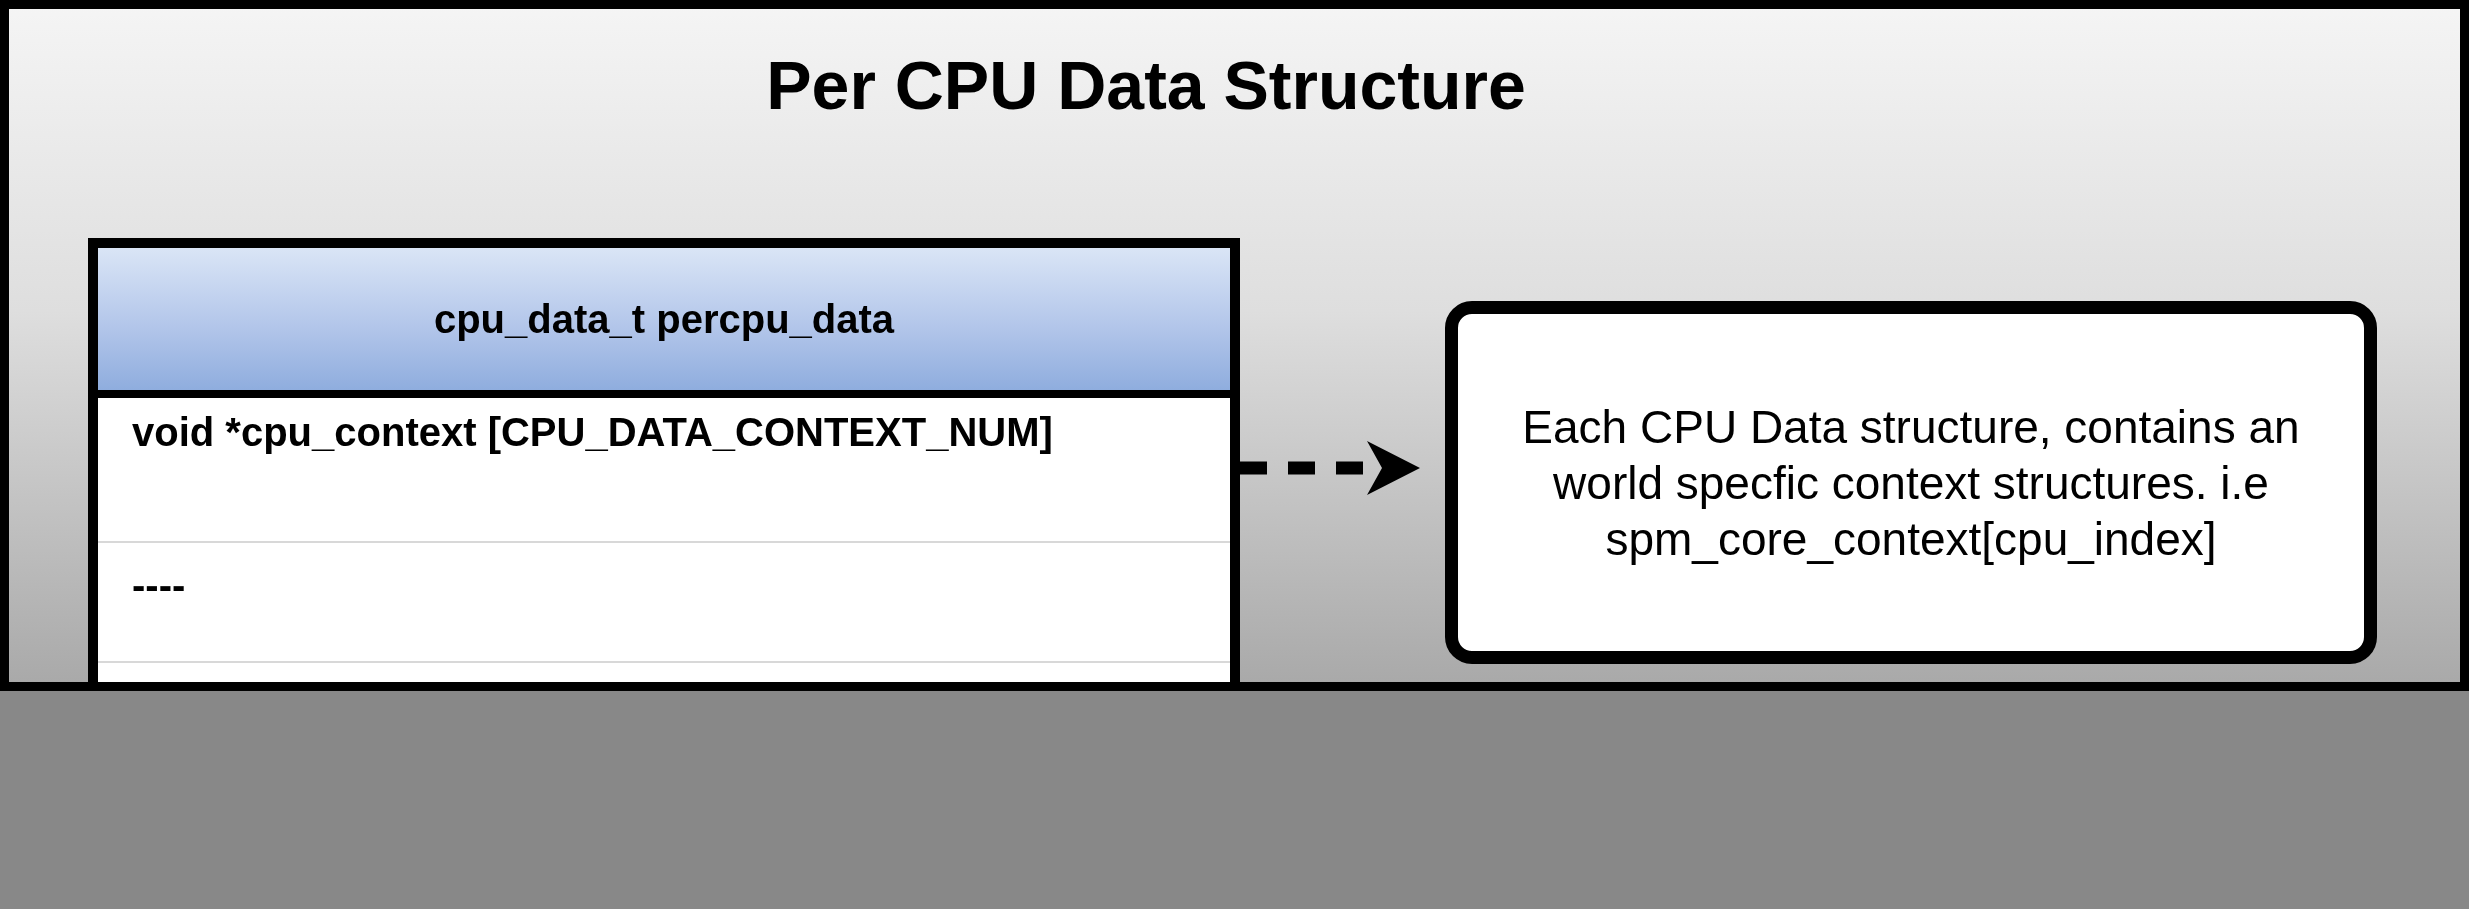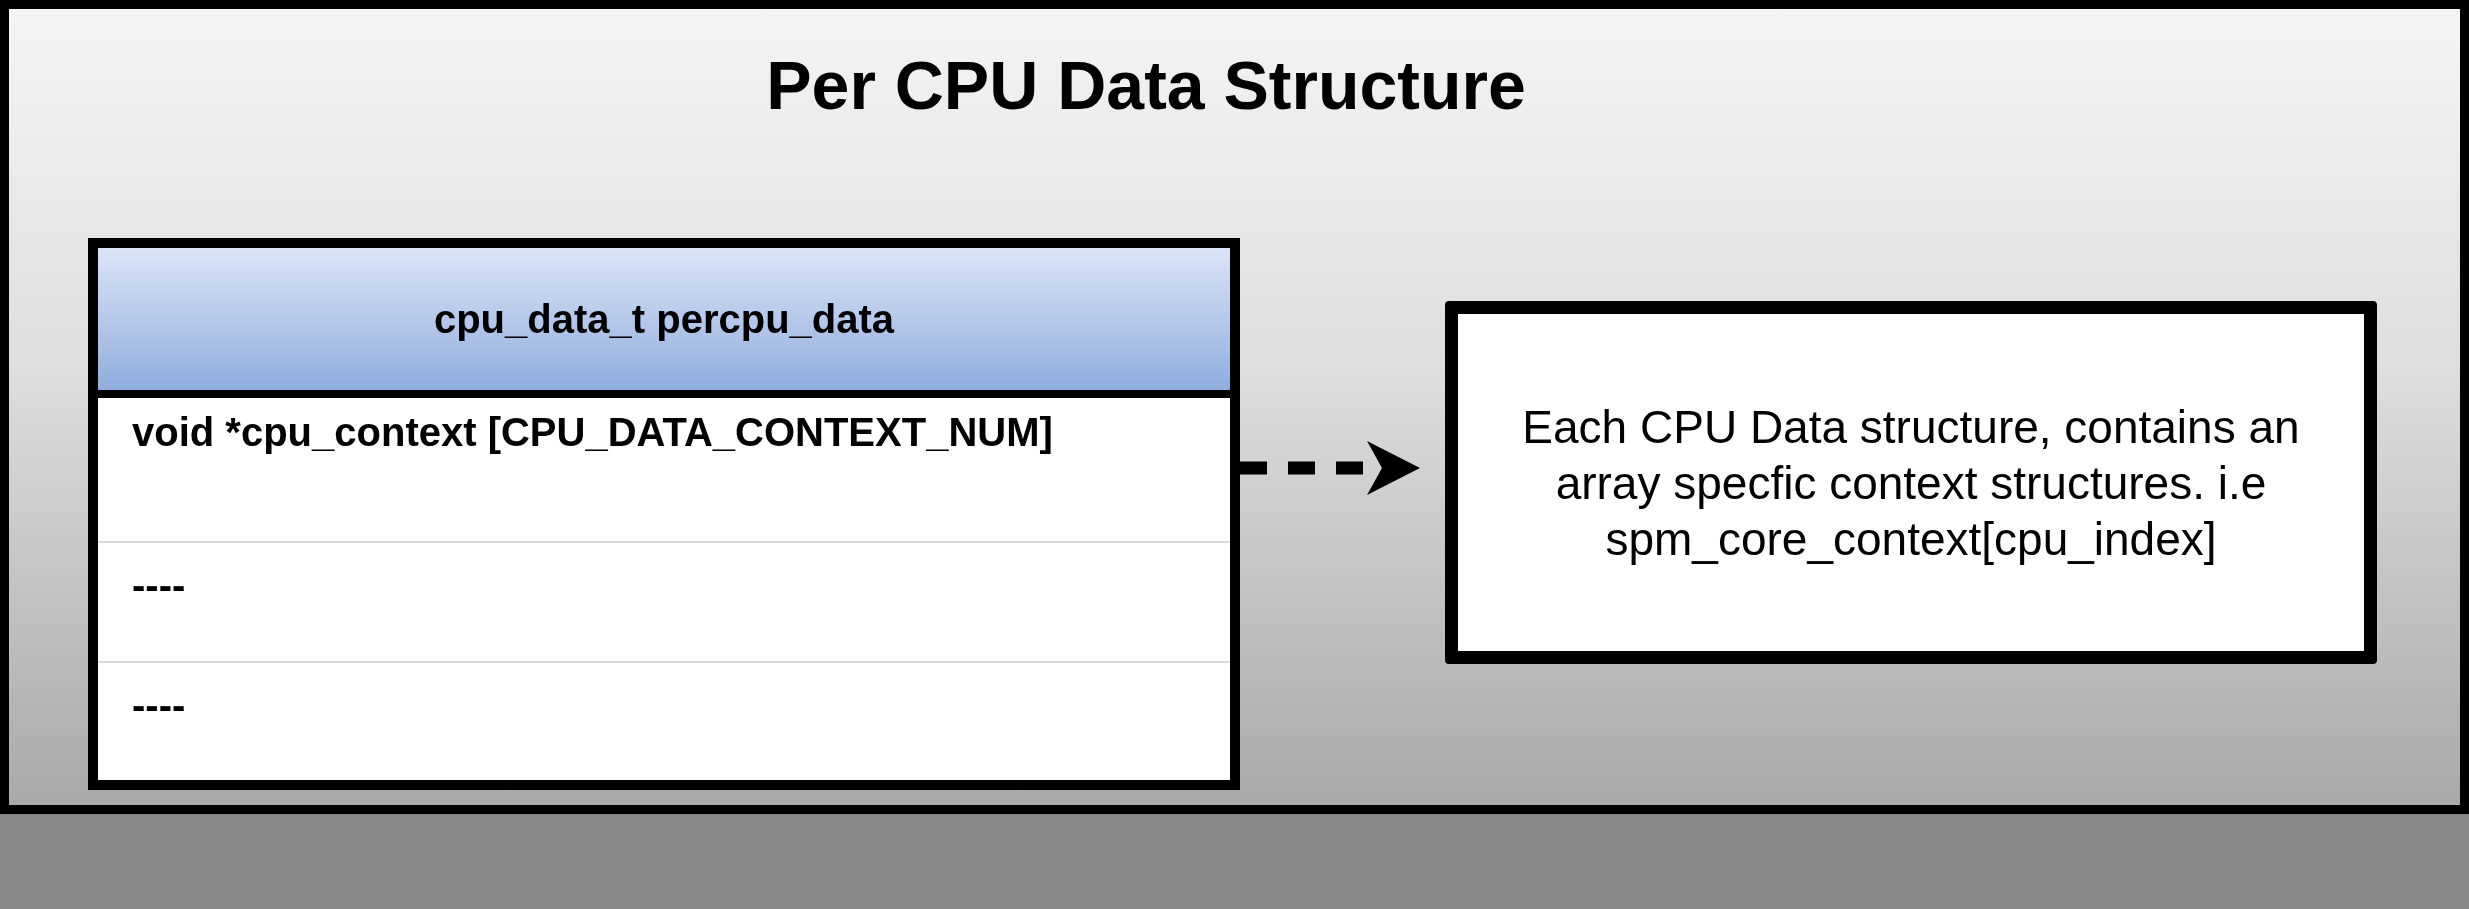--- a/index.html
+++ b/index.html
@@ -6,7 +6,7 @@
   .canvas {
     position: relative;
     width: 2469px;
-    height: 814px;
+    height: 691px;
     background: linear-gradient(180deg, #f5f5f5 0%, #dedede 45%, #a8a8a8 100%);
     font-family: "Liberation Sans", sans-serif;
     color: #000;

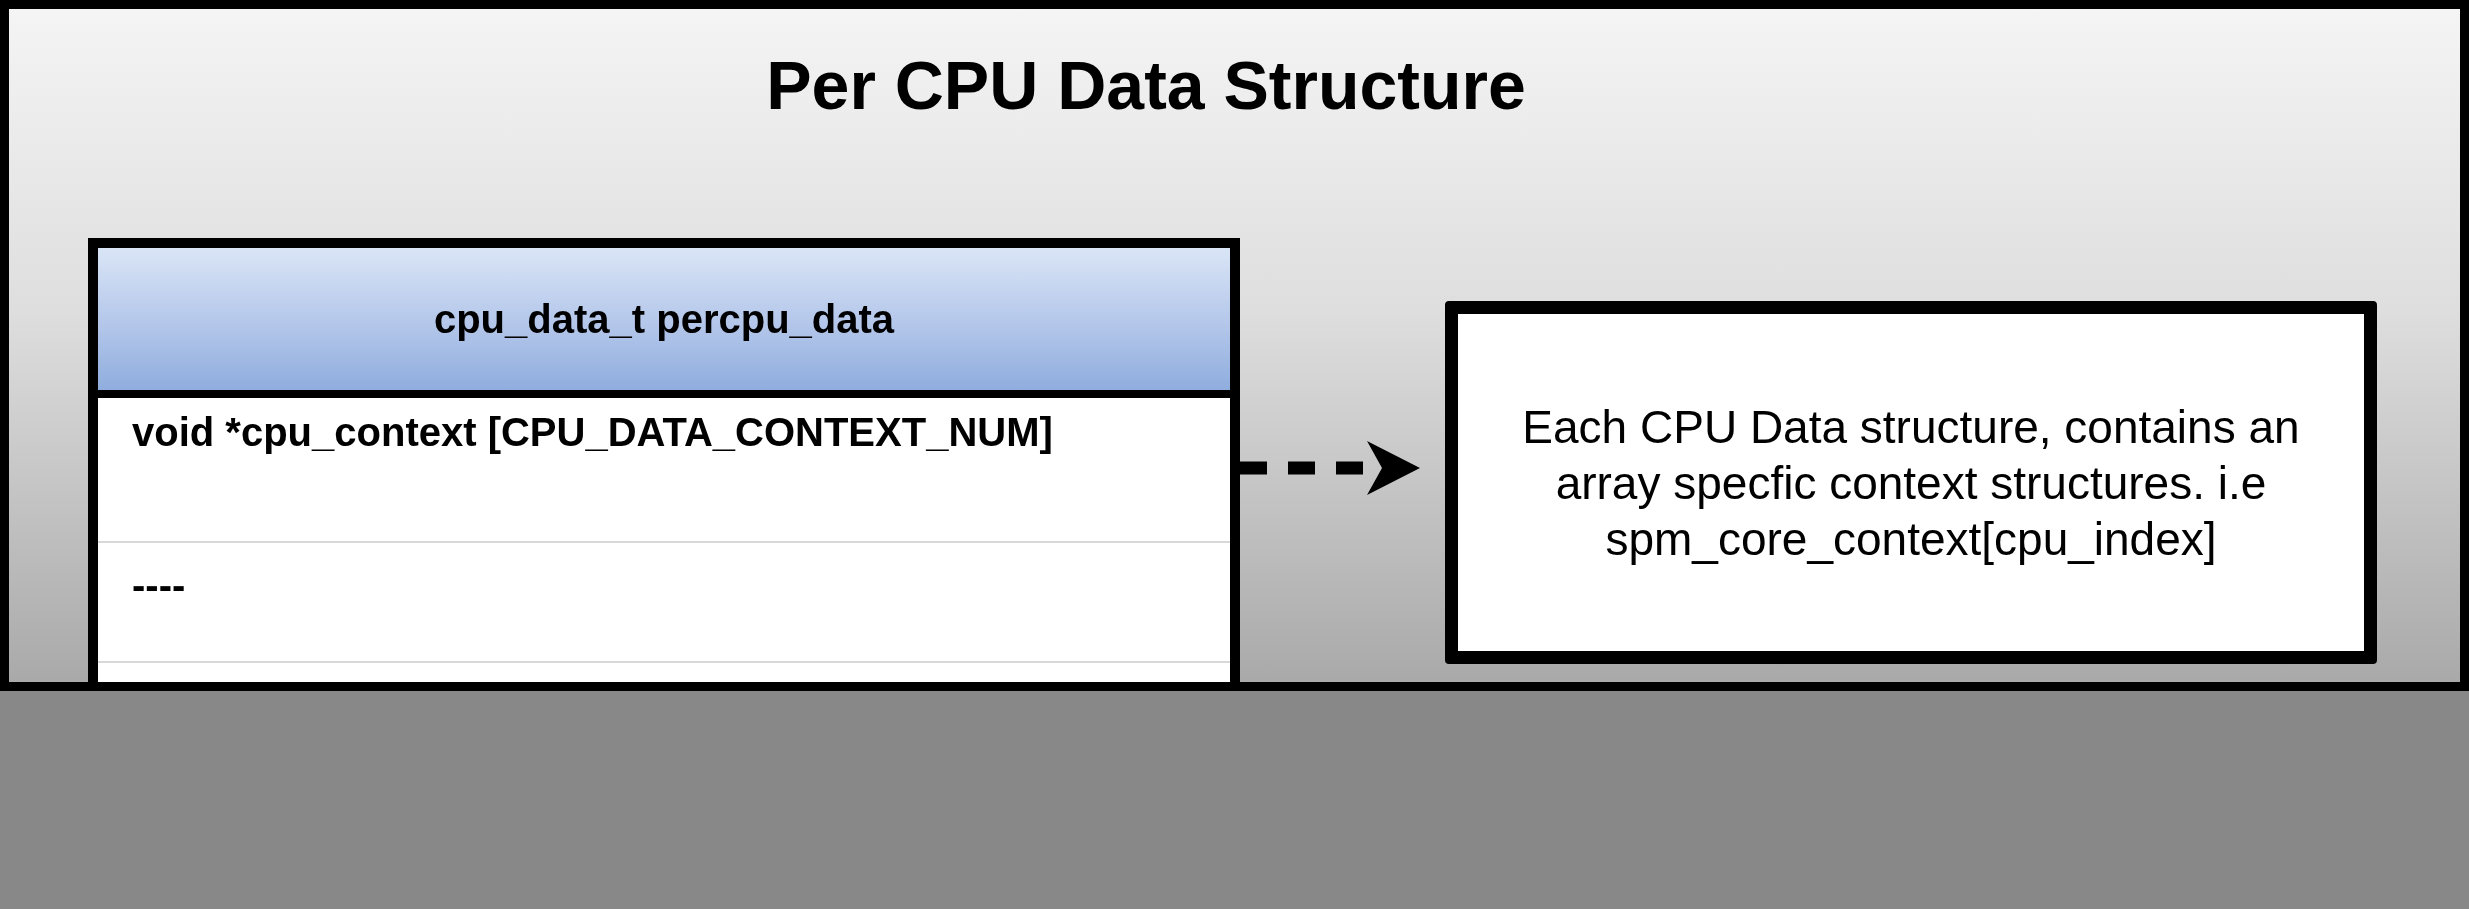--- a/index.html
+++ b/index.html
@@ -78,7 +78,7 @@
     height: 363px;
     box-sizing: border-box;
     border: 13px solid #000;
-    border-radius: 4px;
+    border-radius: 27px;
     background: #ffffff;
     display: flex;
     flex-direction: column;

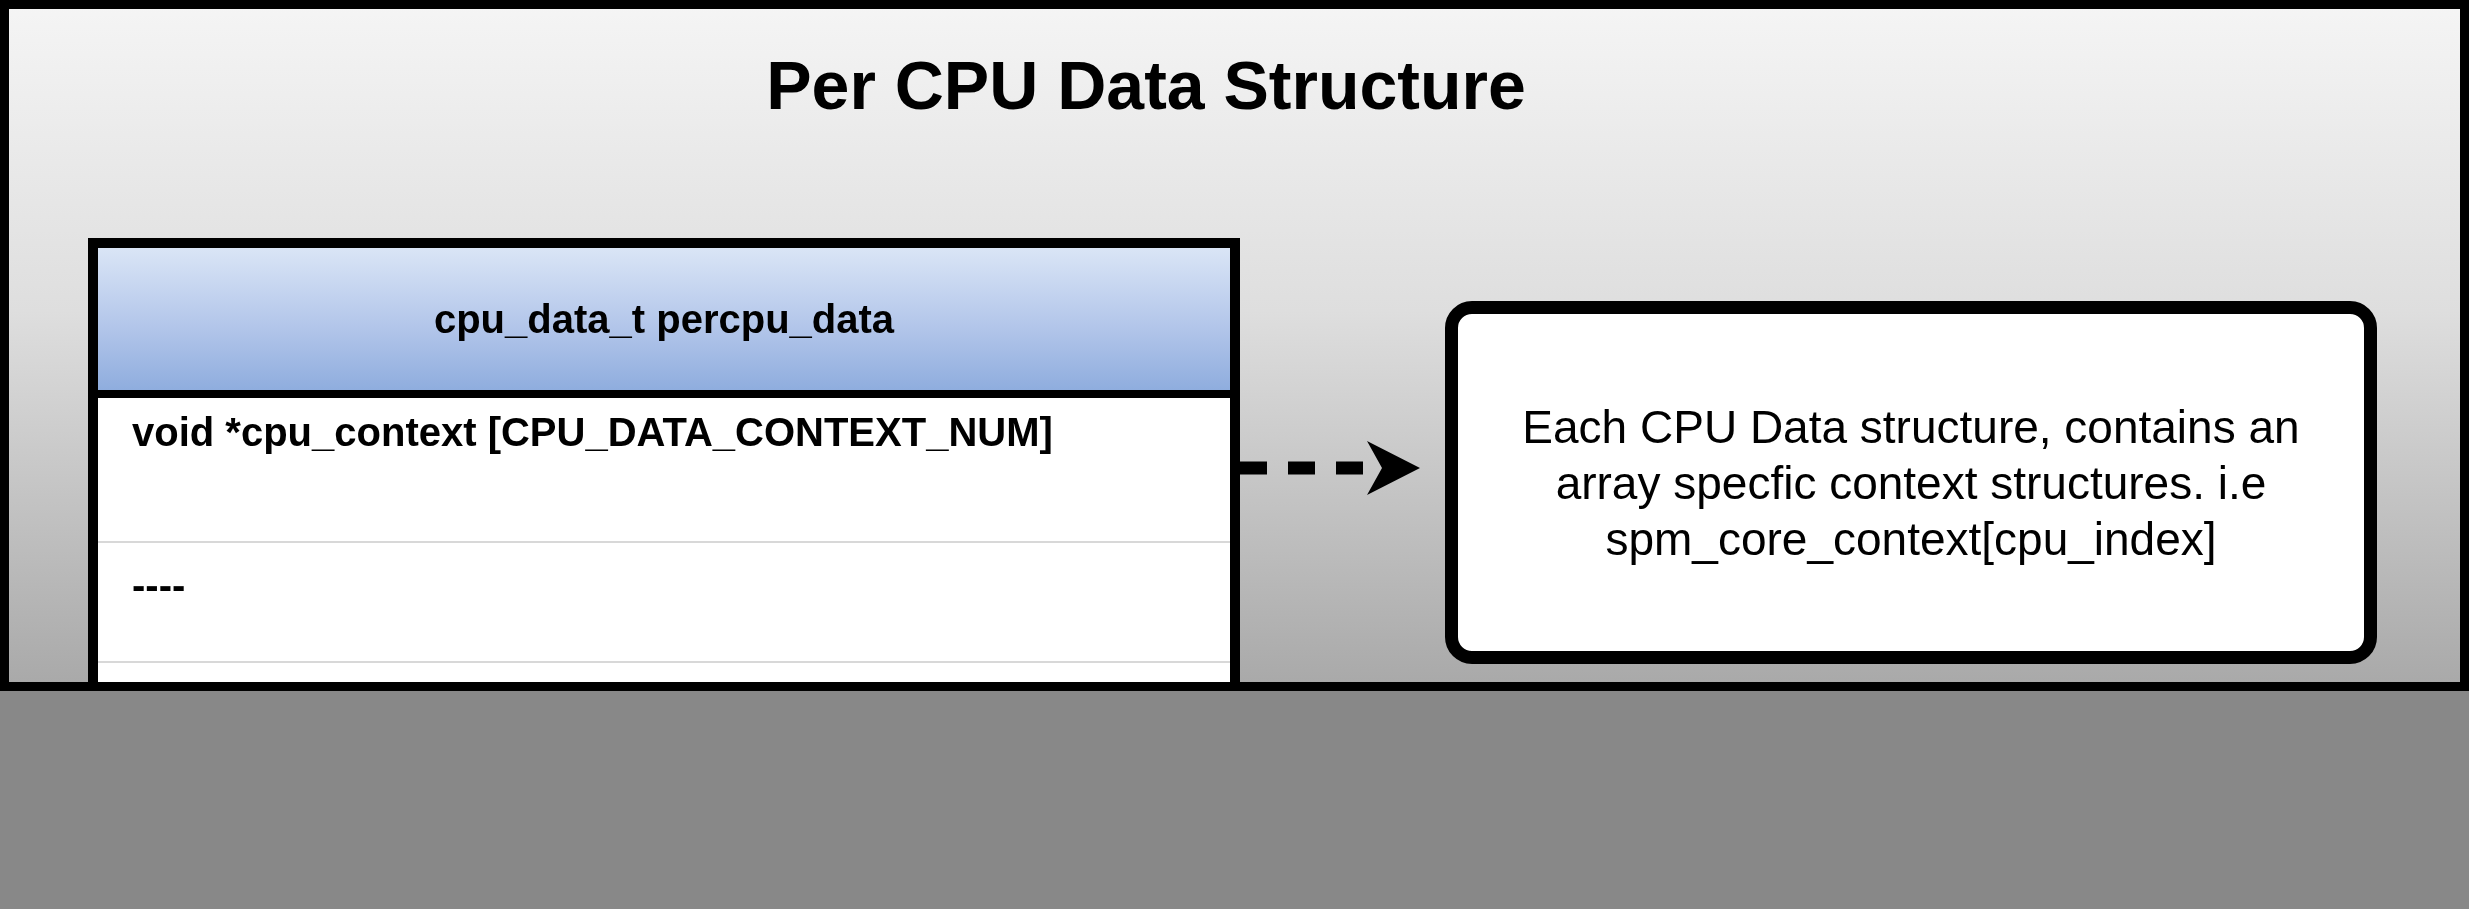--- a/index.html
+++ b/index.html
@@ -115,7 +115,7 @@
 
   <div class="bubble">
     <div>Each CPU Data structure, contains an</div>
-    <div>array specfic context structures. i.e</div>
+    <div>world specfic context structures. i.e</div>
     <div>spm_core_context[cpu_index]</div>
   </div>
 

